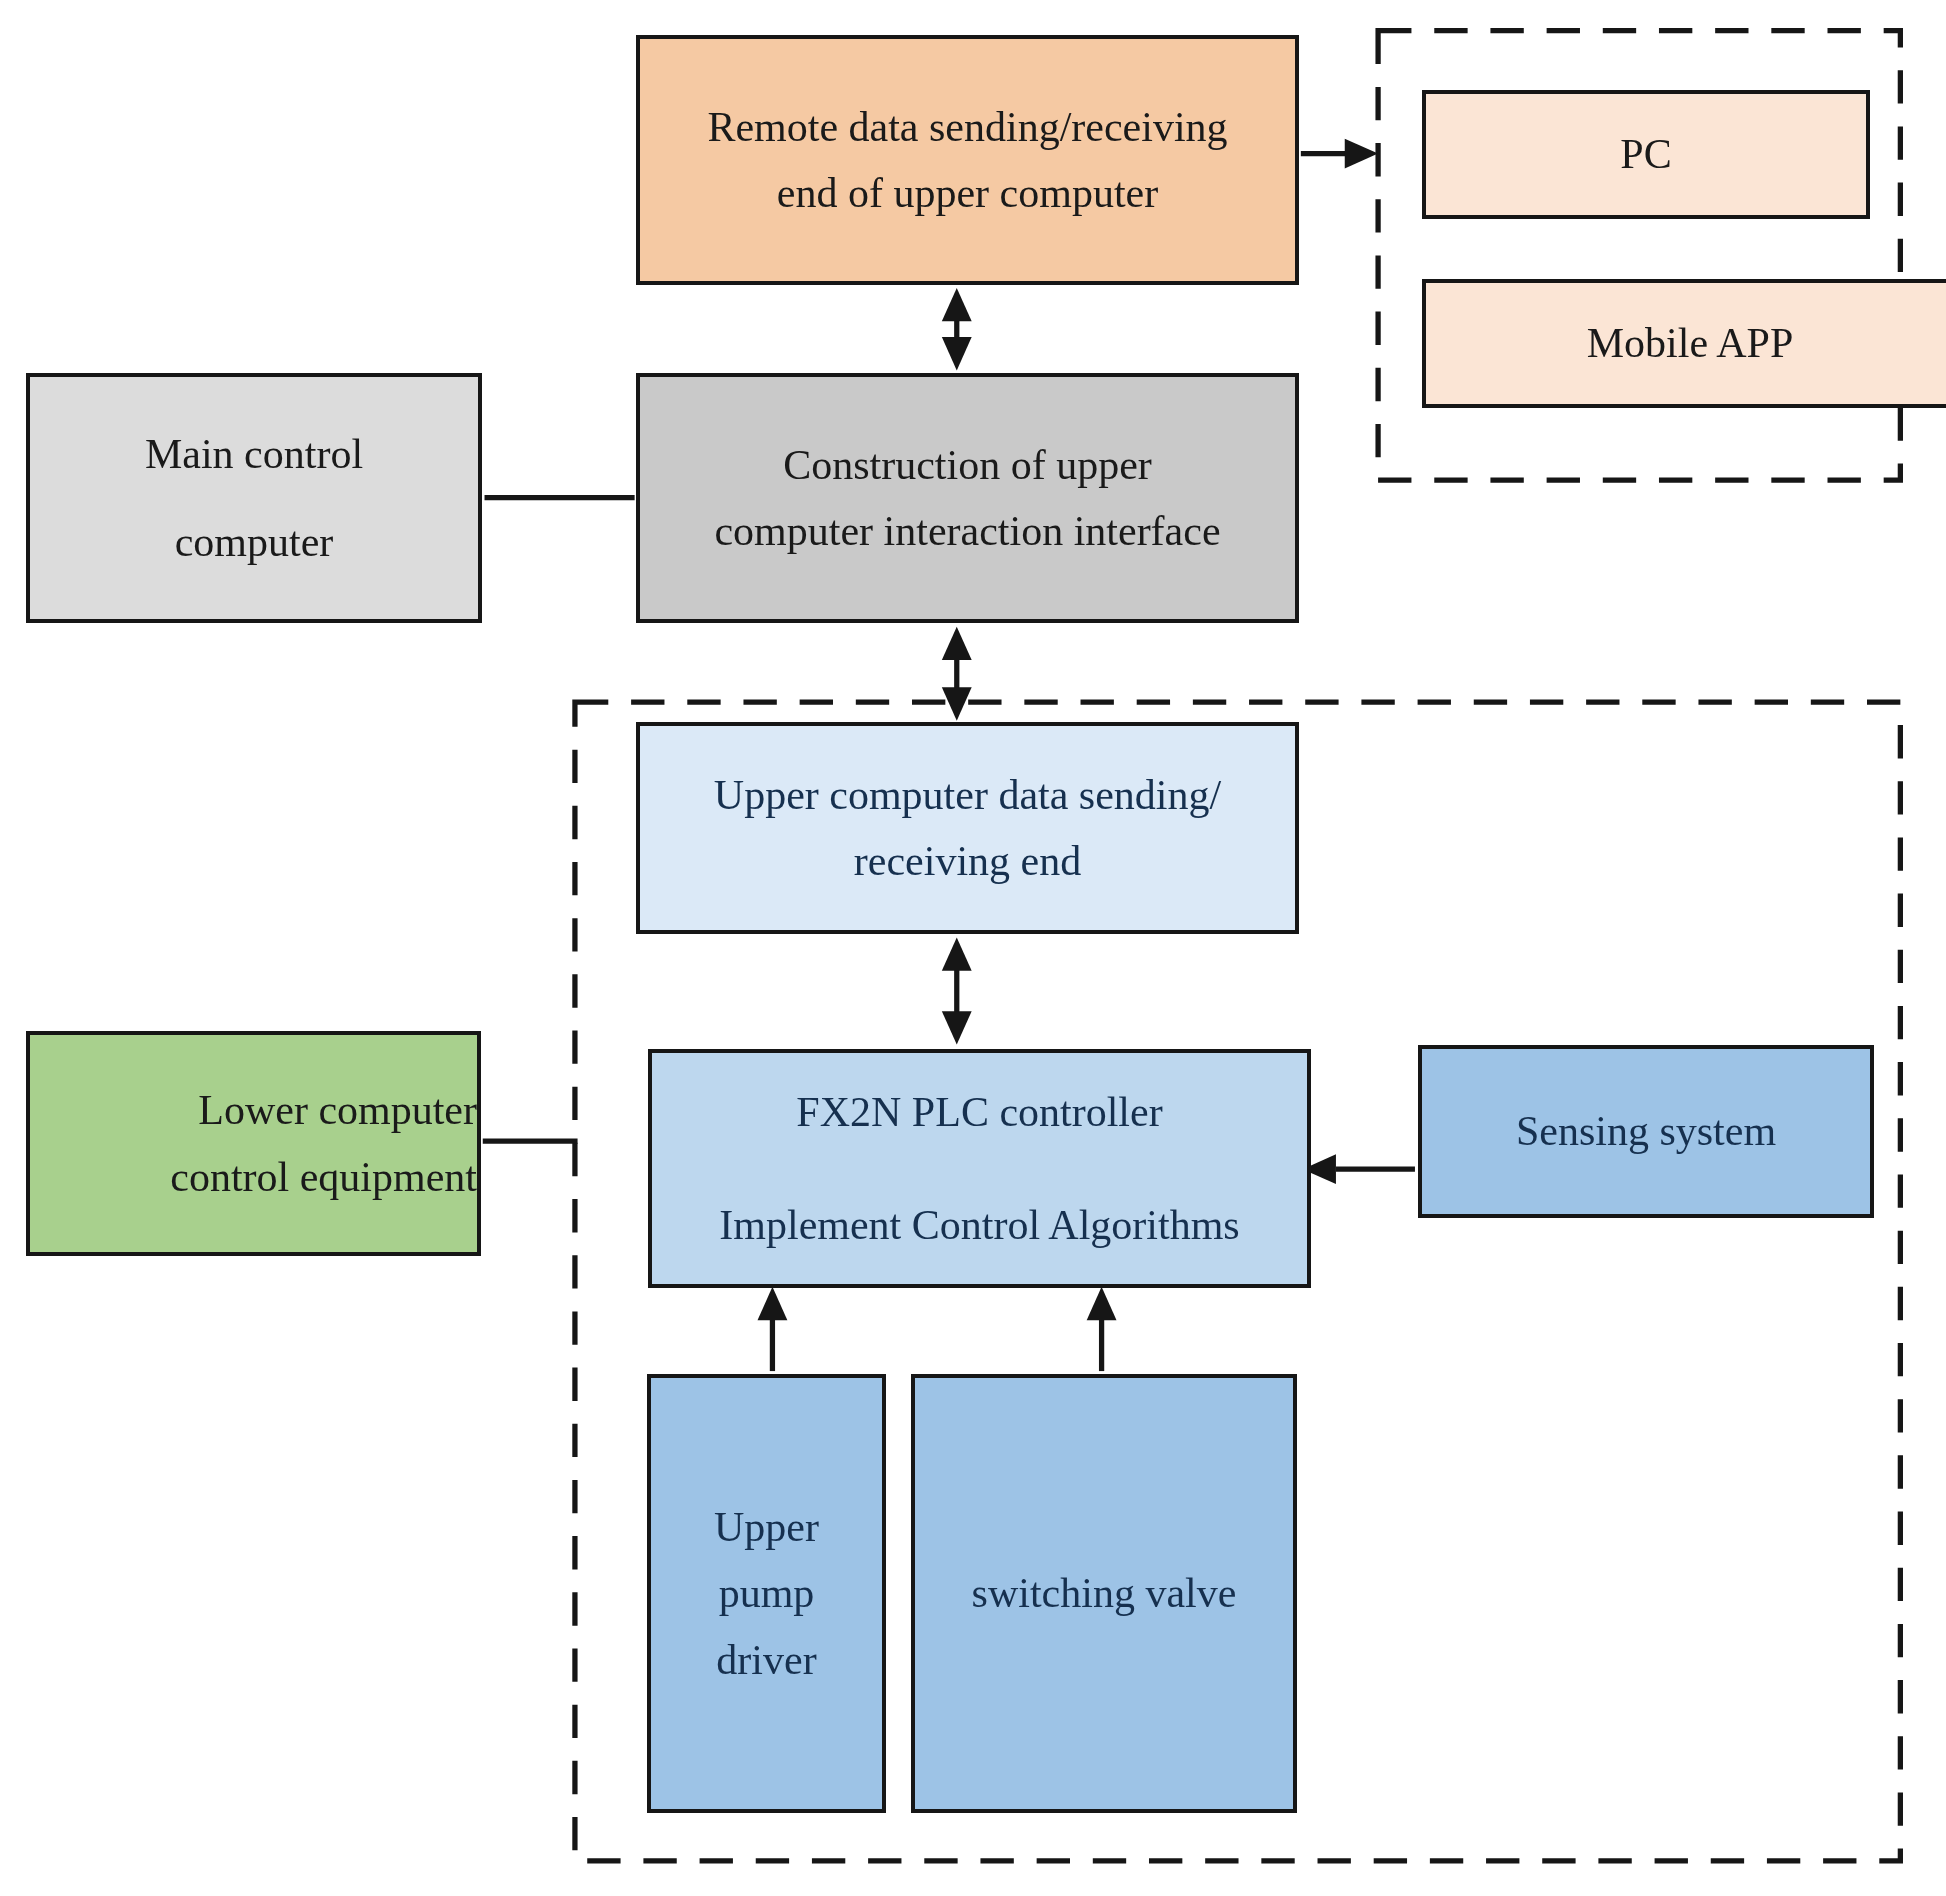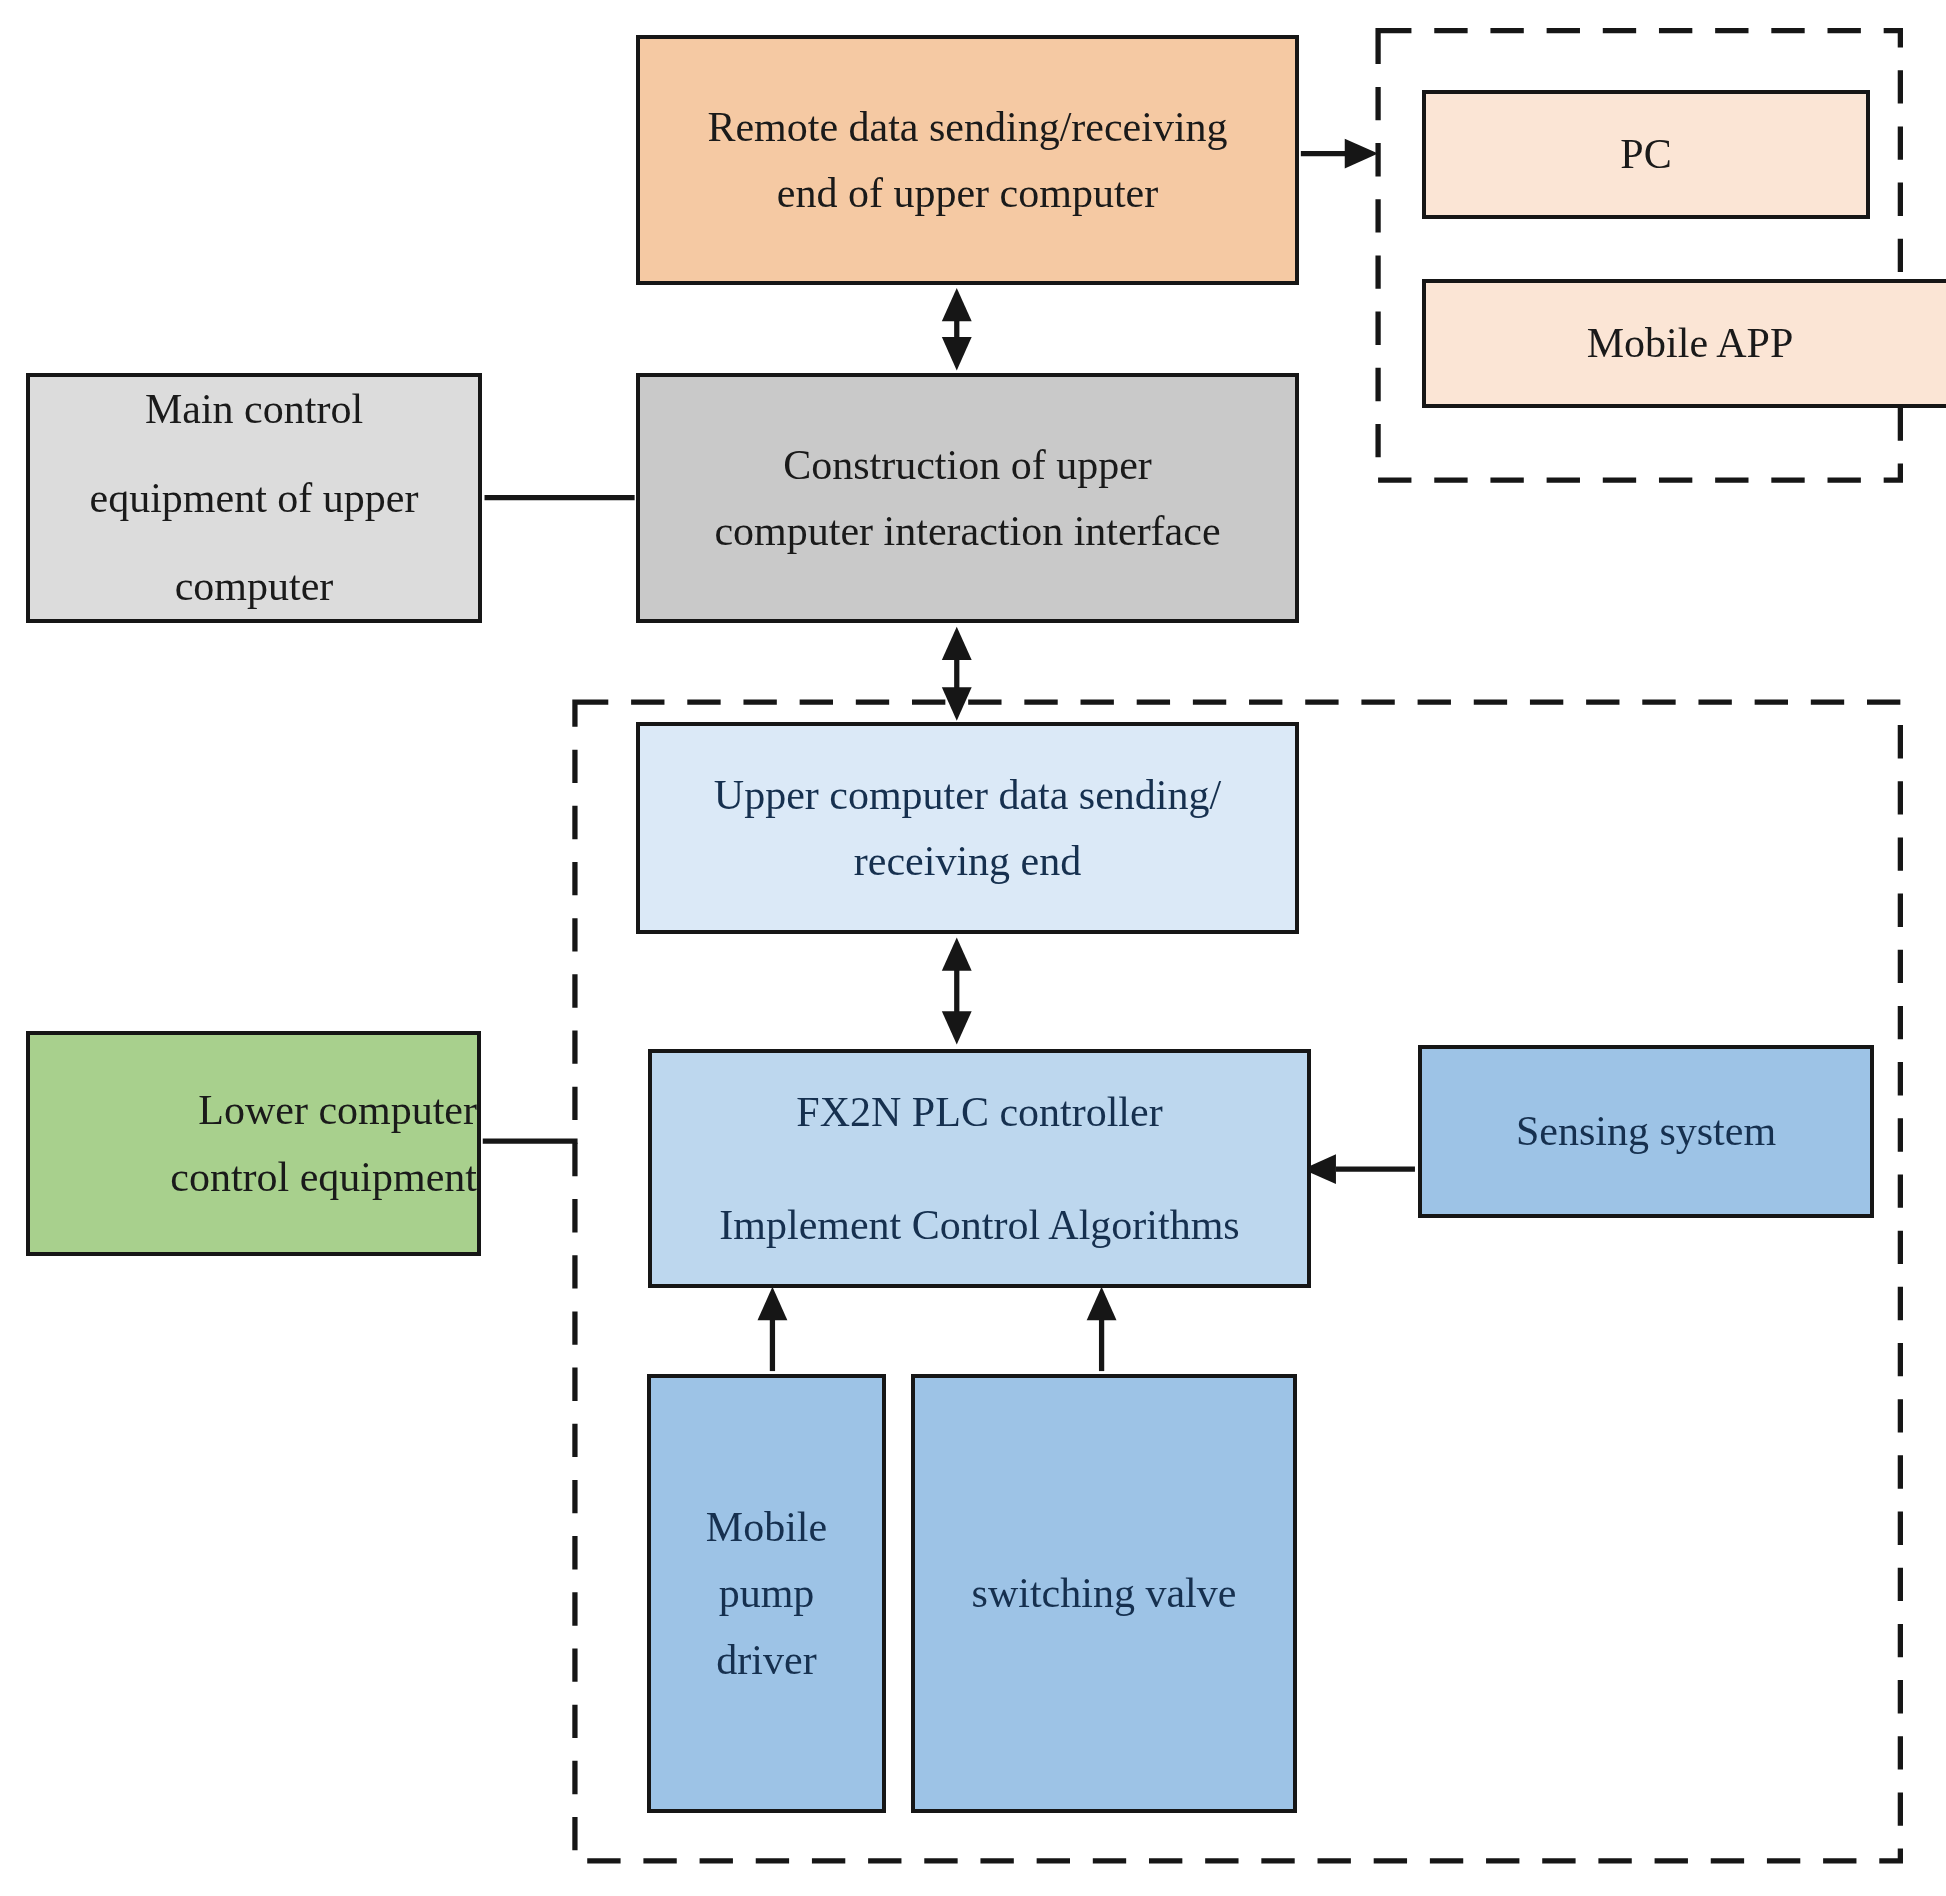--- a/index.html
+++ b/index.html
@@ -120,7 +120,6 @@
 
   <div class="node n-main fill-gray-light">
     <span class="ln">Main control</span>
-    <span class="ln">equipment of upper</span>
     <span class="ln">computer</span>
   </div>
 

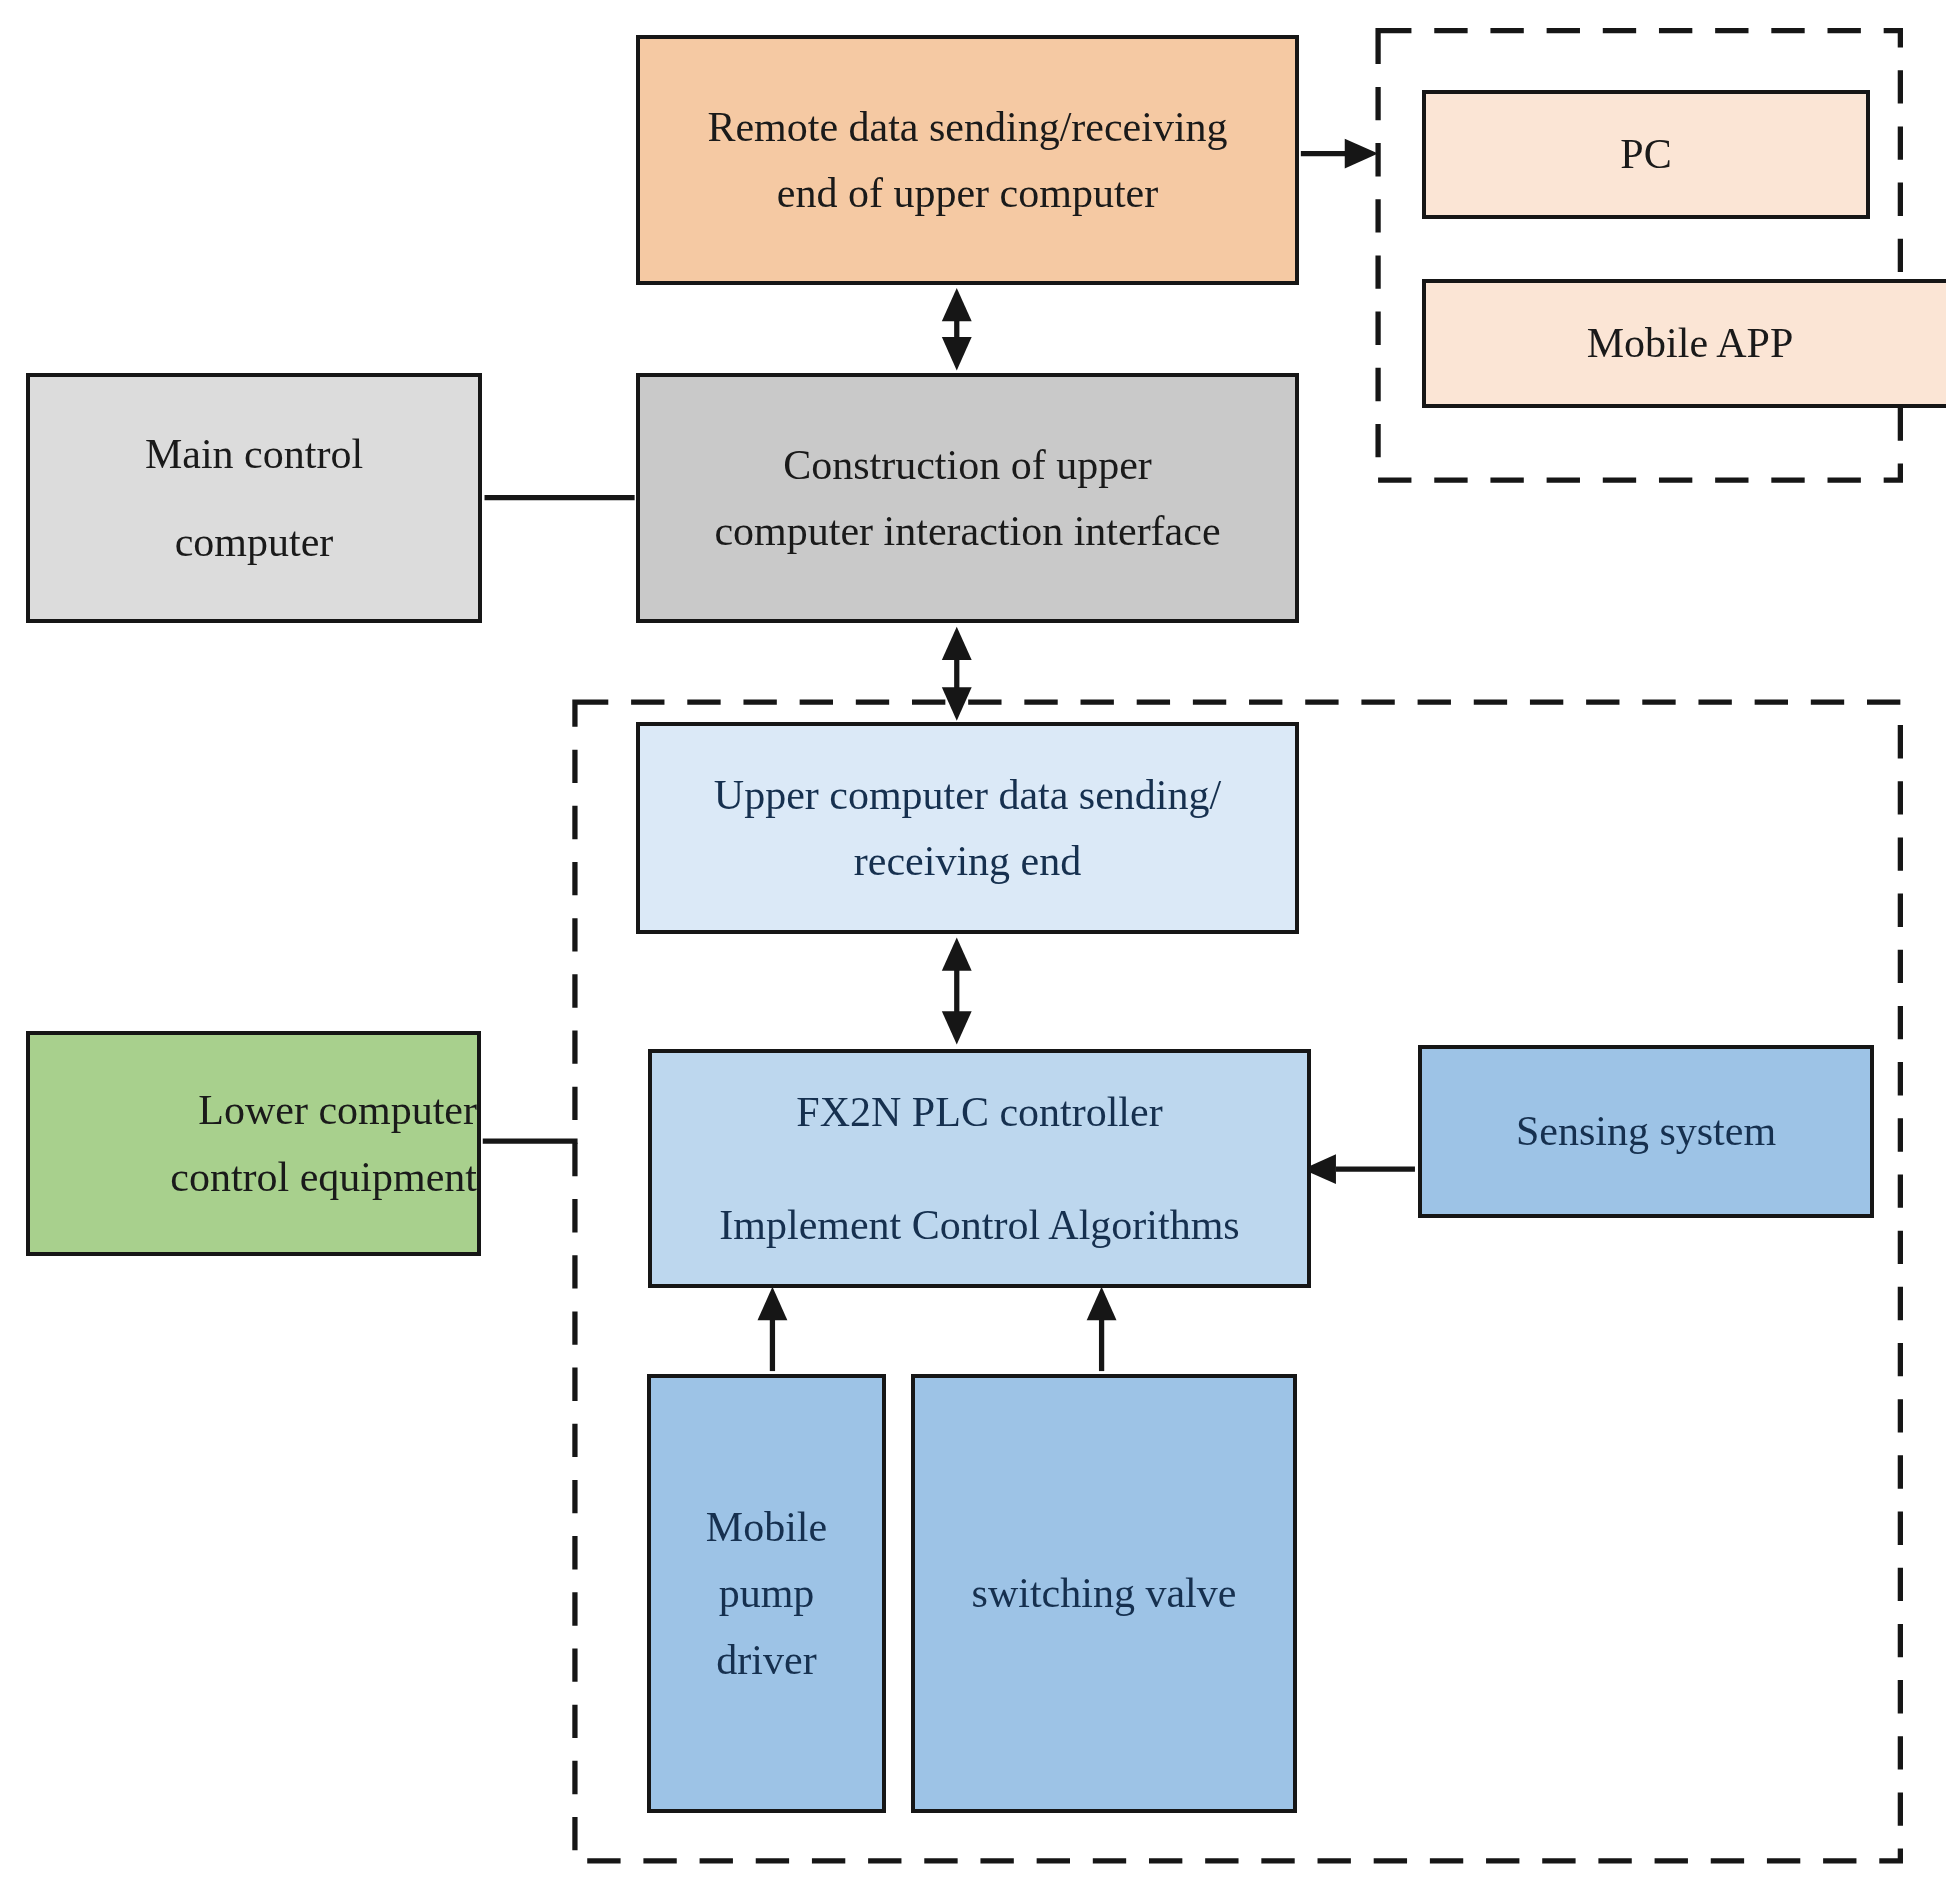--- a/index.html
+++ b/index.html
@@ -148,7 +148,7 @@
   </div>
 
   <div class="node n-water fill-blue-mid">
-    <span class="ln">Mobile</span>
+    <span class="ln">Upper</span>
     <span class="ln">pump</span>
     <span class="ln">driver</span>
   </div>

